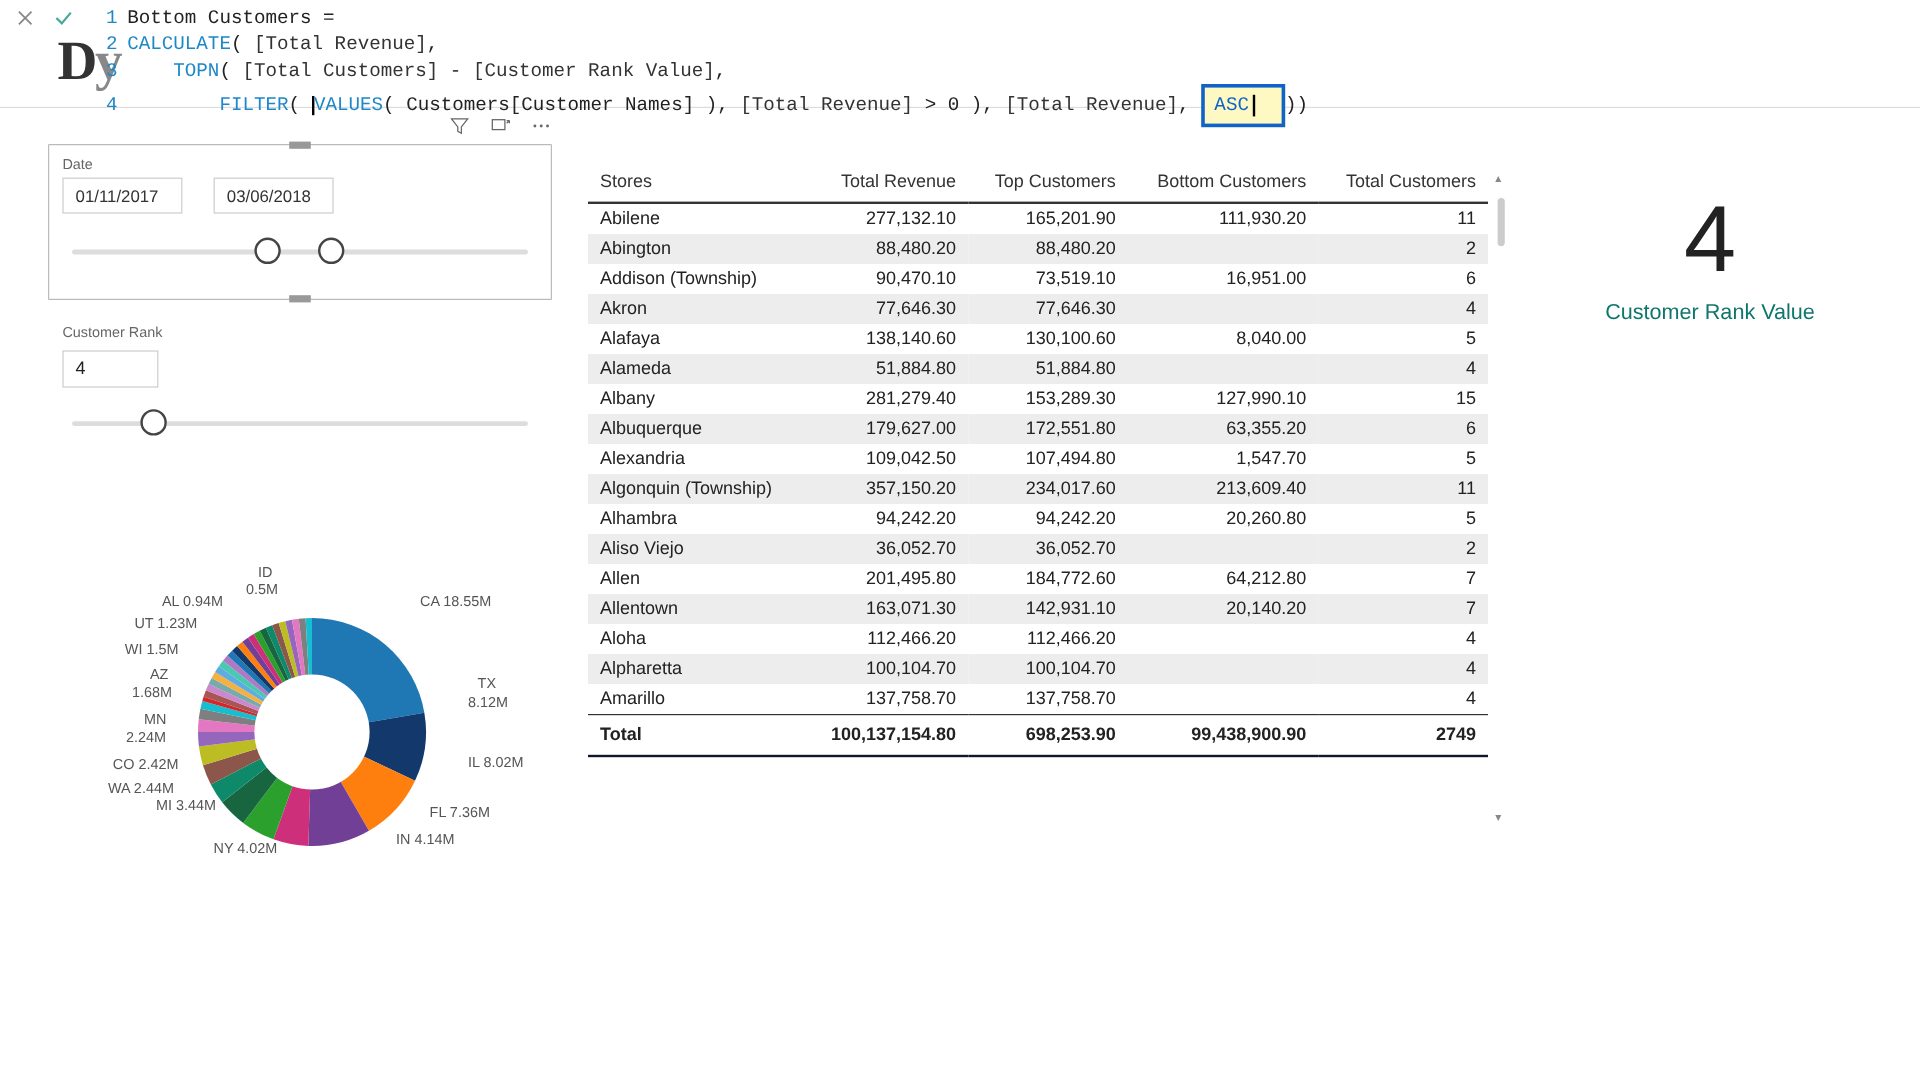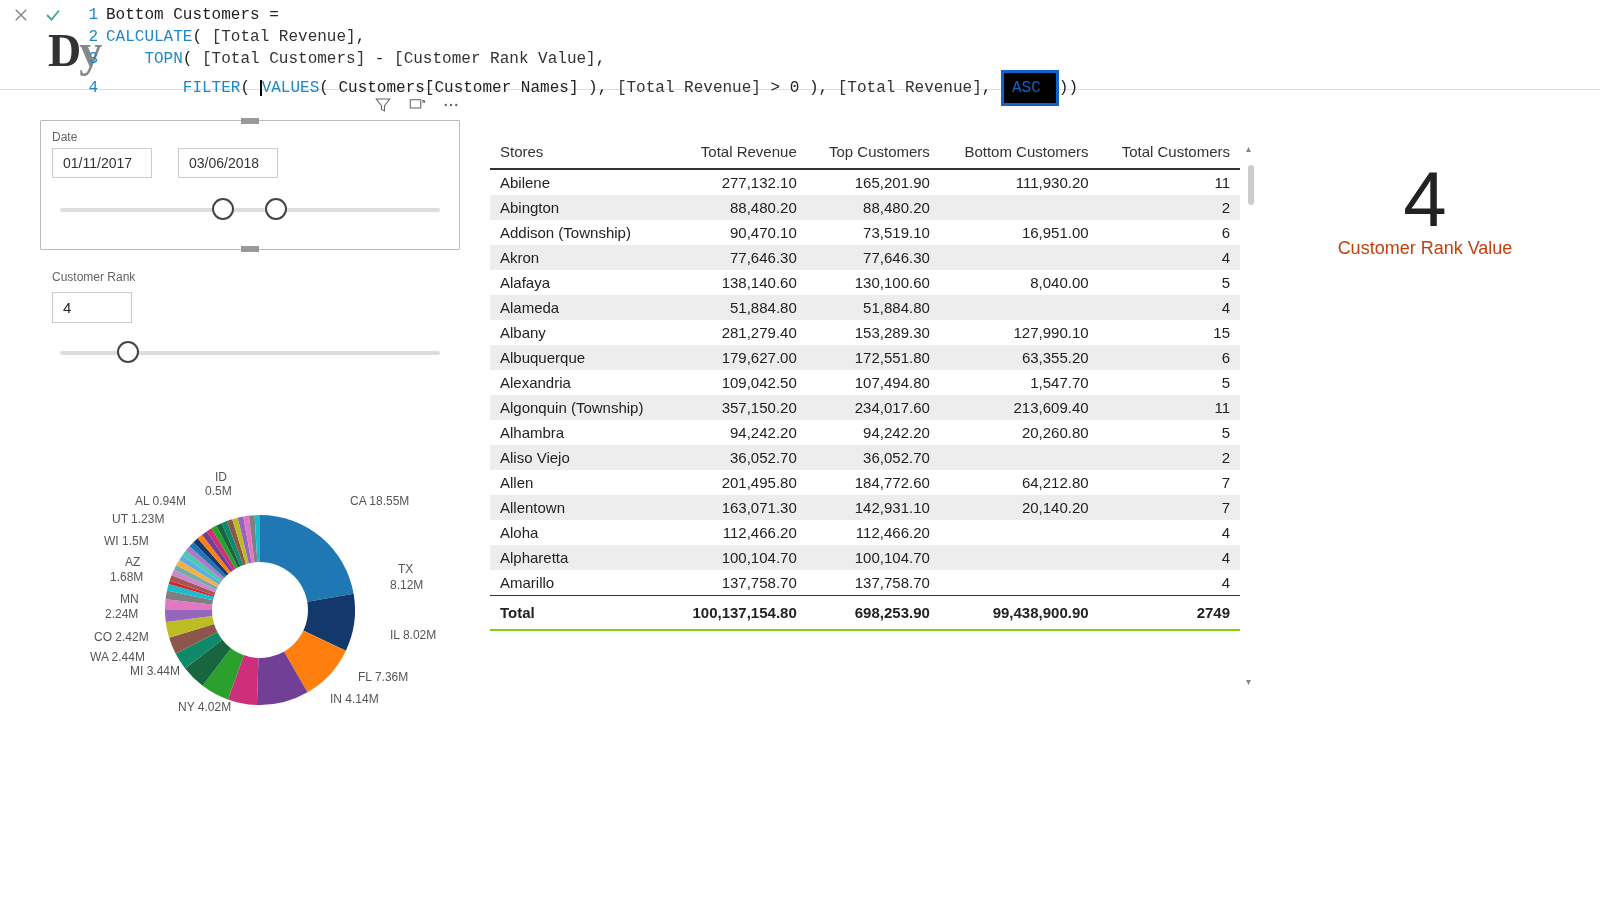--- a/index.html
+++ b/index.html
@@ -15,7 +15,7 @@
   .gutter { display:inline-block; width:18px; text-align:right; color:#1e88c7; margin-right:8px; user-select:none; }
   .kw-calc { color:#1e88c7; }
   .kw-col  { color:#333;text-align:right; }
-  .asc-box { display:inline-block; border:3px solid #1064c9; padding:4px 10px 4px 8px; background:#000000; position:relative; }
+  .asc-box { display:inline-block; border:3px solid #1064c9; padding:4px 22px 4px 8px; background:#fef9c3; position:relative; }
   .asc-inner { color:#1064c9; font-weight:500; }
   .asc-caret { display:inline-block; width:0; border-left:2px solid #000; height:18px; vertical-align:middle; margin-left:3px; }
   .text-cursor { display:inline-block; width:0; border-left:2px solid #000; height:16px; vertical-align:middle; }

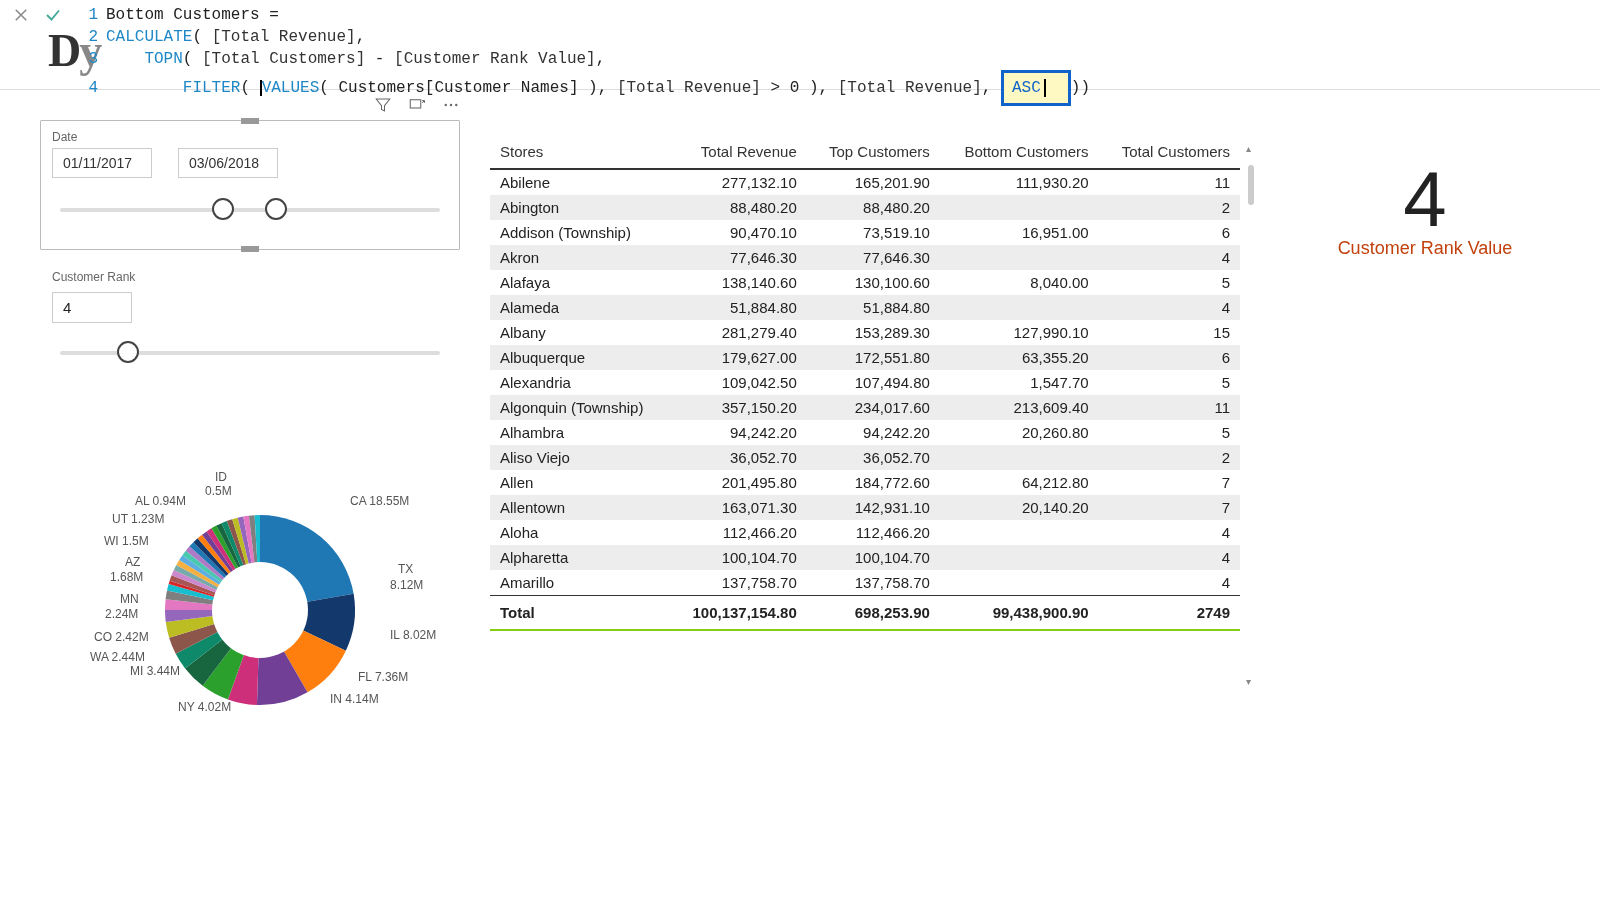--- a/index.html
+++ b/index.html
@@ -70,7 +70,7 @@
   
   .card-visual { left:1270px; top:70px; width:310px; text-align:center; }
   .card-value { font-size:78px; font-weight:500; color:#222; line-height:1; }
-  .card-label { font-size:18px; color:#c2410c; margin-top:0; }
+  .card-label { font-size:18px; color:#0f766e; margin-top:12px; }
 
 </style>
 </head>

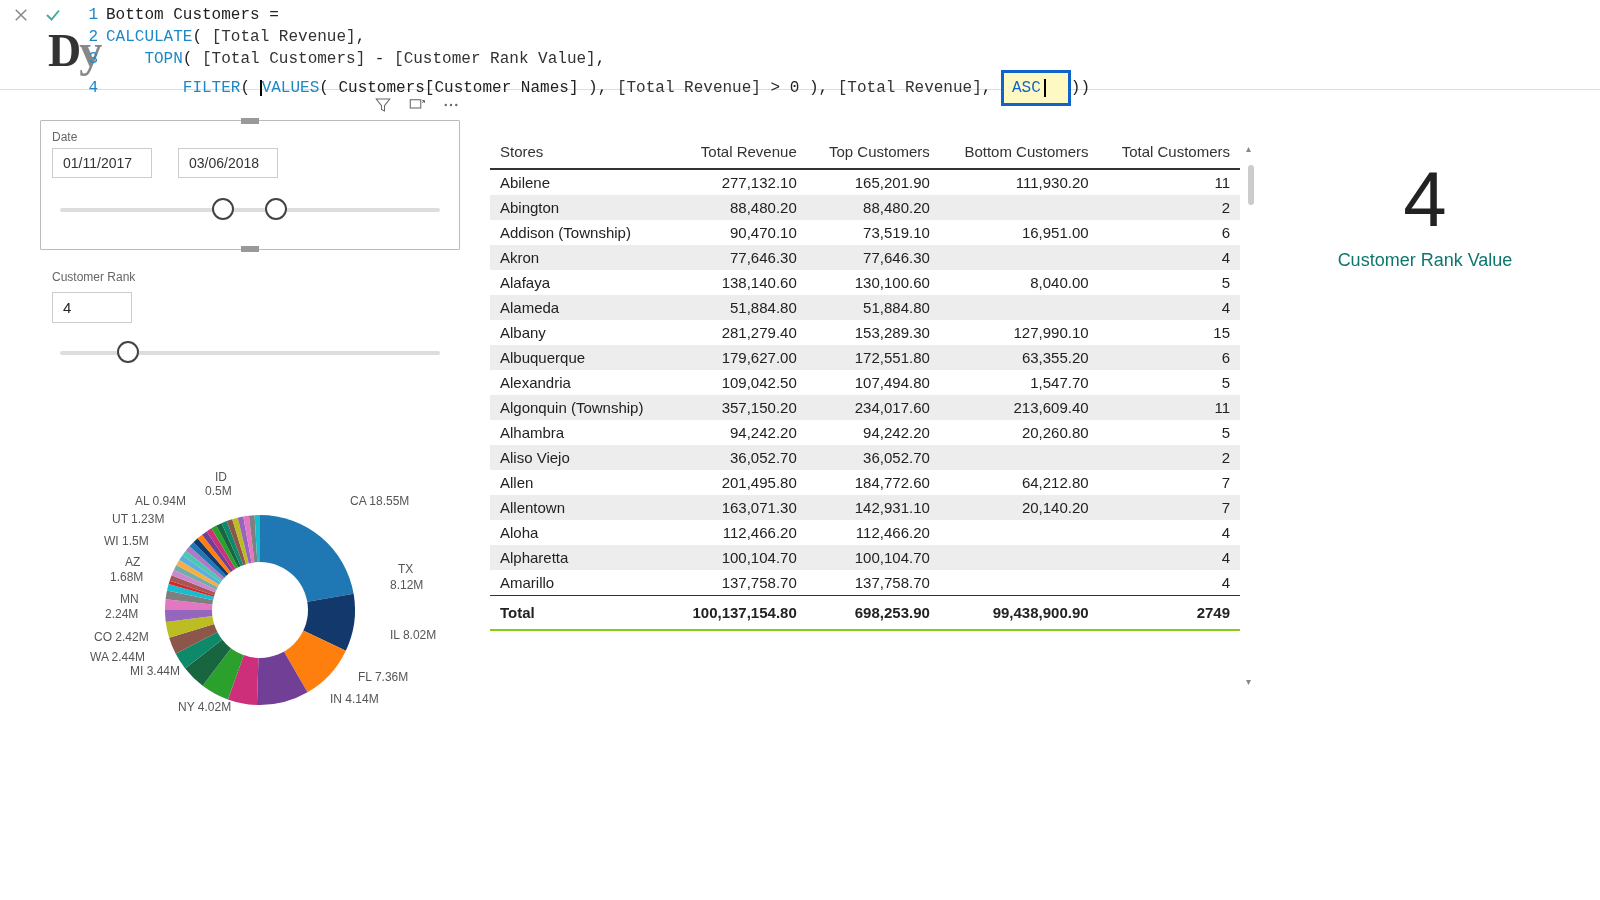--- a/index.html
+++ b/index.html
@@ -61,7 +61,7 @@
   tbody td { padding:4px 10px; text-align:right; border:none; }
   tbody td:first-child { text-align:left; }
   tbody tr:nth-child(even) { background:#ededed; }
-  tfoot td { border-top:1px solid #333; padding:8px 10px; font-weight:600; text-align:right; border-bottom:2px solid #84cc16; }
+  tfoot td { border-top:1px solid #333; padding:8px 10px; font-weight:600; text-align:right; border-bottom:2px solid #0f172a; }
   tfoot td:first-child { text-align:left; }
   .scroll-track { position:absolute; right:-16px; top:8px; bottom:8px; width:10px; }
   .scroll-arrow { font-size:10px; color:#888; position:absolute; left:0; }

